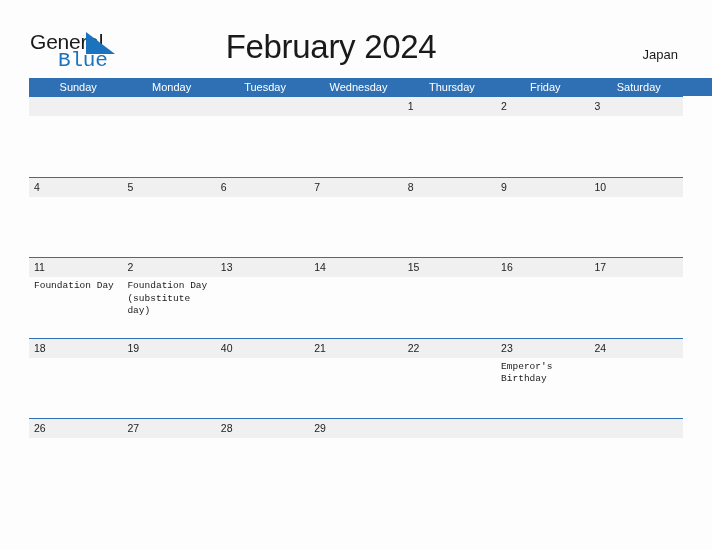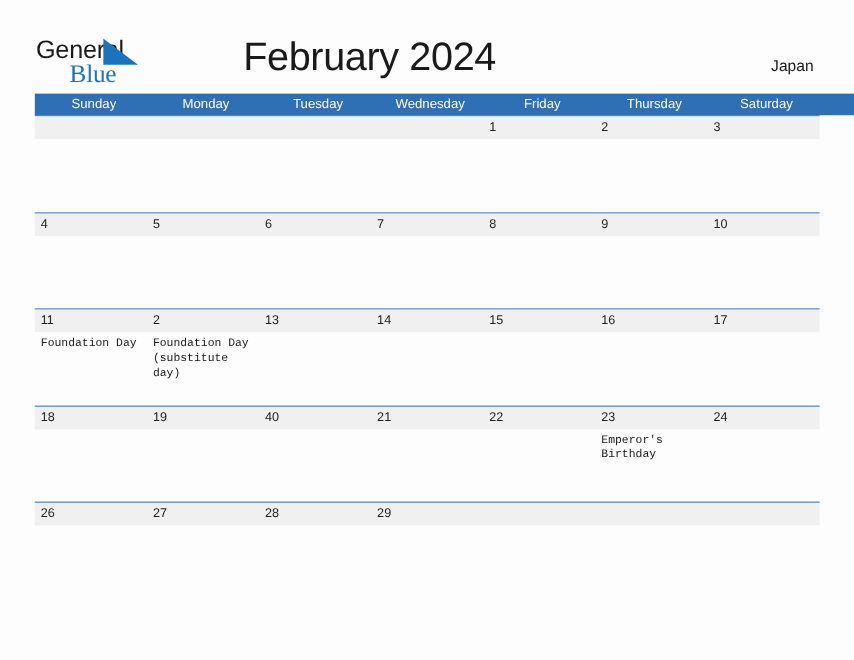--- a/index.html
+++ b/index.html
@@ -52,7 +52,7 @@
     font-size: 21px;
     letter-spacing: -0.2px;
     color: #1B73BE;
-    font-family: Liberation Serif, serif;
+    font-family: Liberation Mono, monospace;
   }
   .logo-flag {
     position: absolute;

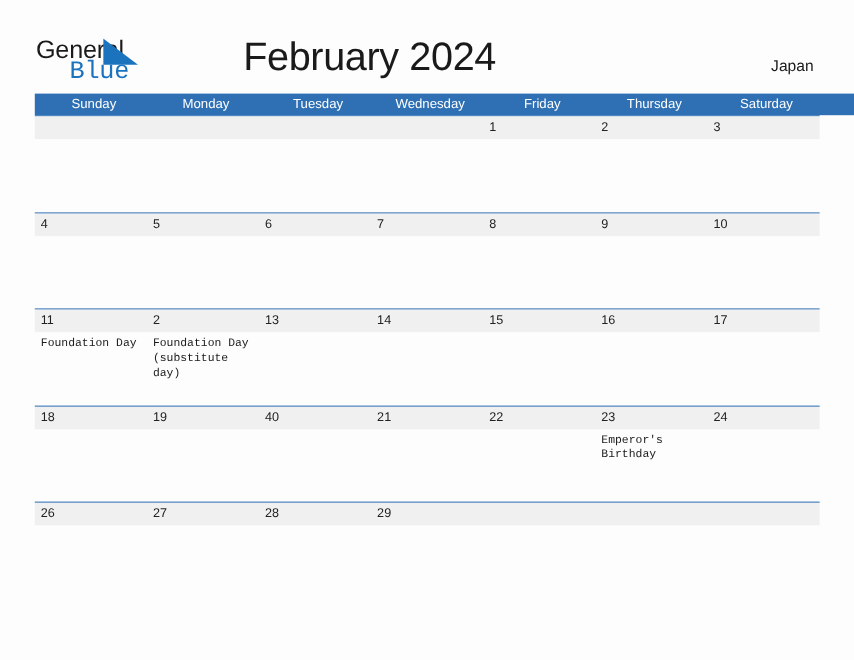--- a/index.html
+++ b/index.html
@@ -72,6 +72,7 @@
     color: #1A1A1A;
     font-family: "Liberation Sans", sans-serif;
     letter-spacing: -0.3px;
+    padding-left: 23px;
   }
 
   .cal-country {

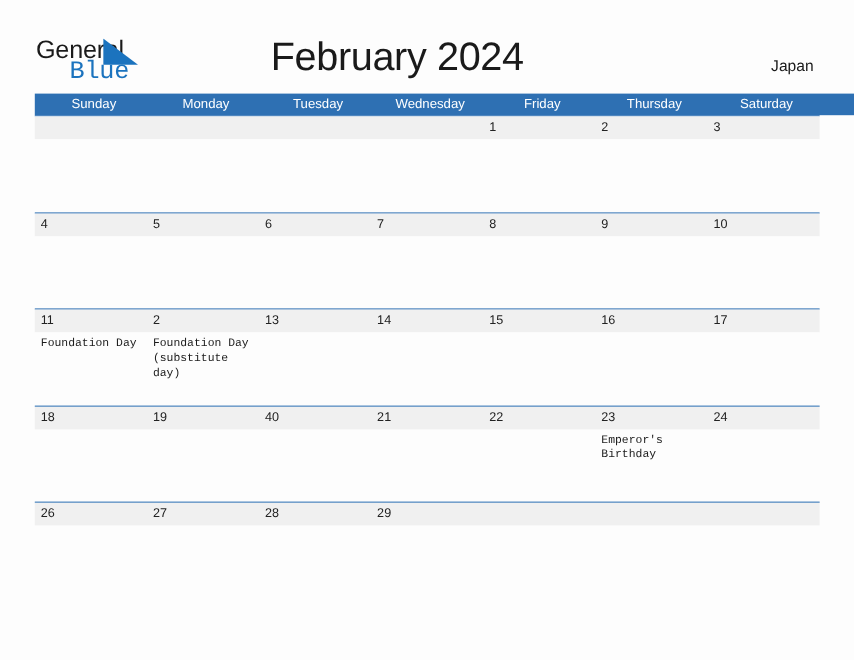--- a/index.html
+++ b/index.html
@@ -184,8 +184,8 @@
       <div class="dow-cell">Monday</div>
       <div class="dow-cell">Tuesday</div>
       <div class="dow-cell">Wednesday</div>
+      <div class="dow-cell">Thursday</div>
       <div class="dow-cell">Friday</div>
-      <div class="dow-cell">Thursday</div>
       <div class="dow-cell">Saturday</div>
     </div>
 

